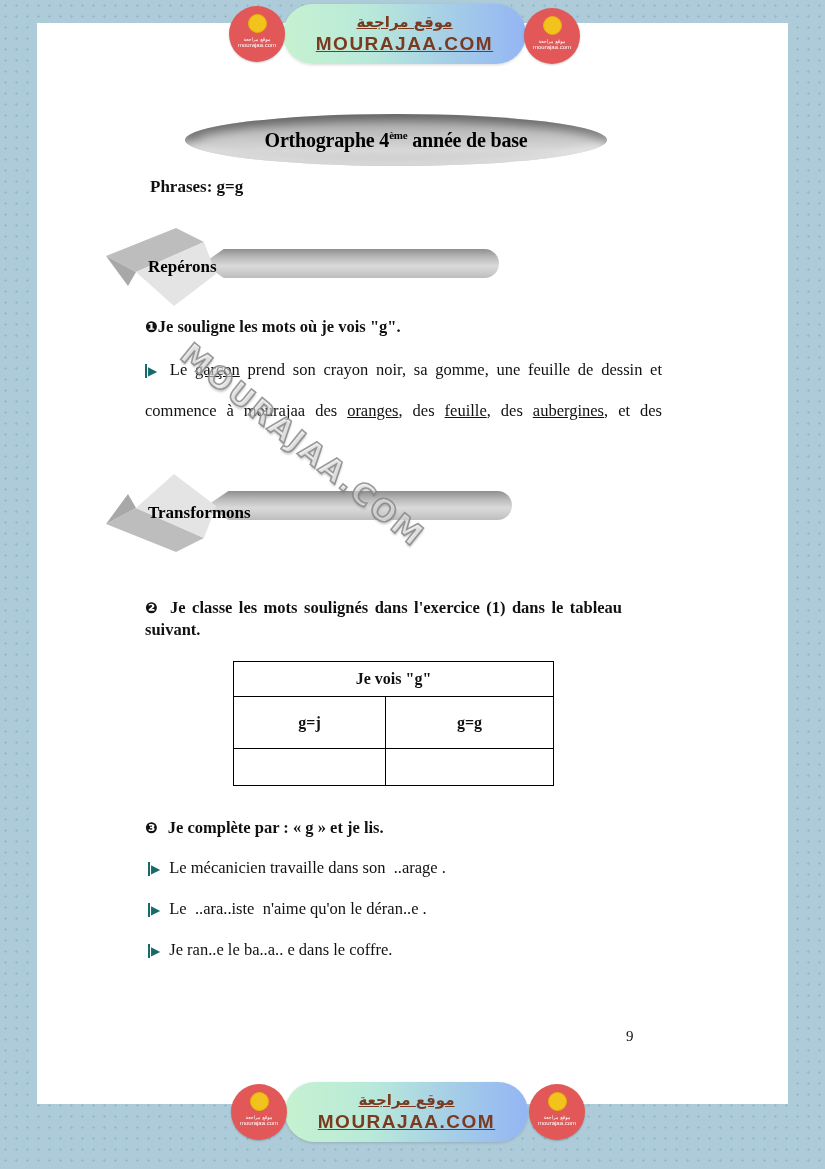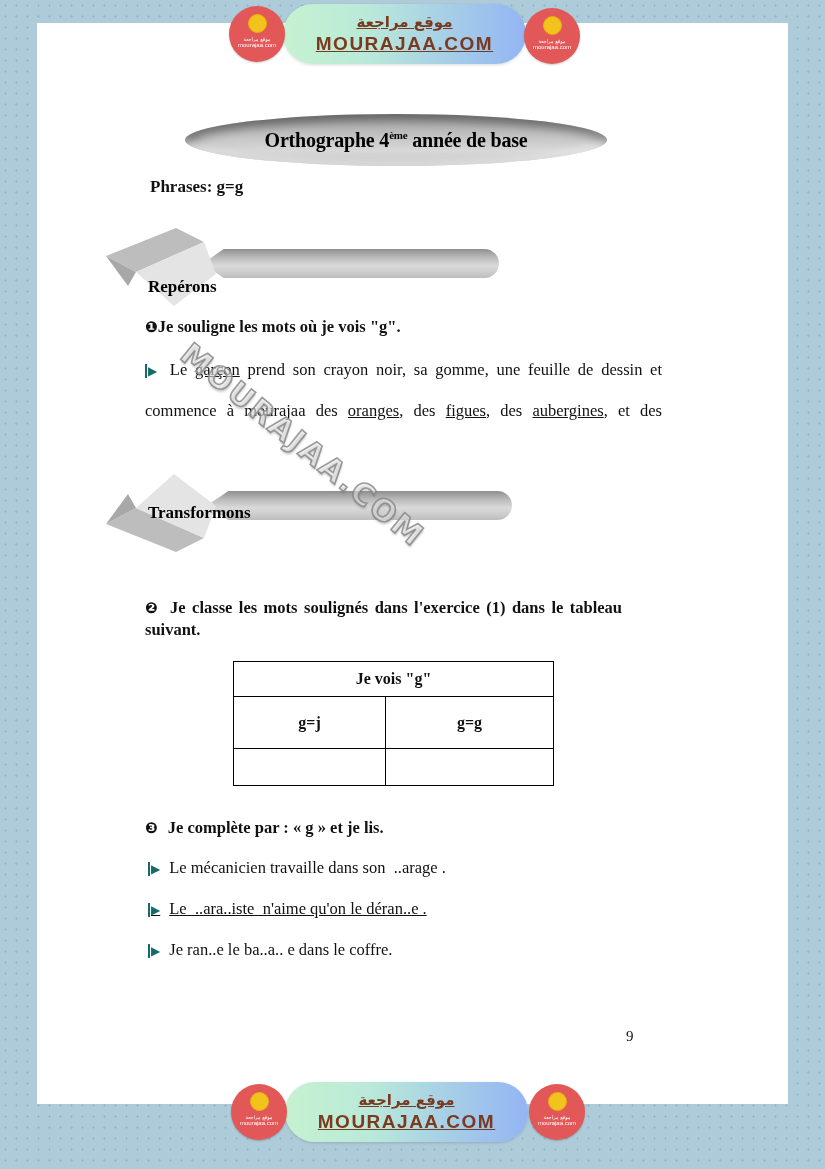--- a/index.html
+++ b/index.html
@@ -166,7 +166,7 @@
   <polygon points="32,46 100,16 112,48 70,80" fill="#e4e4e4"></polygon>
   <polygon points="2,30 32,46 24,60" fill="#a8a8a8"></polygon>
 </svg>
-<div class="section-label" style="left:148px; top:257px;margin-top:20px;">Repérons</div>
+<div class="section-label" style="left:148px; top:257px;">Repérons</div>
 
 <div class="ex-heading" style="top:317px;"><span class="marker">❶</span><span>Je souligne les mots où je vois "g".</span></div>
 

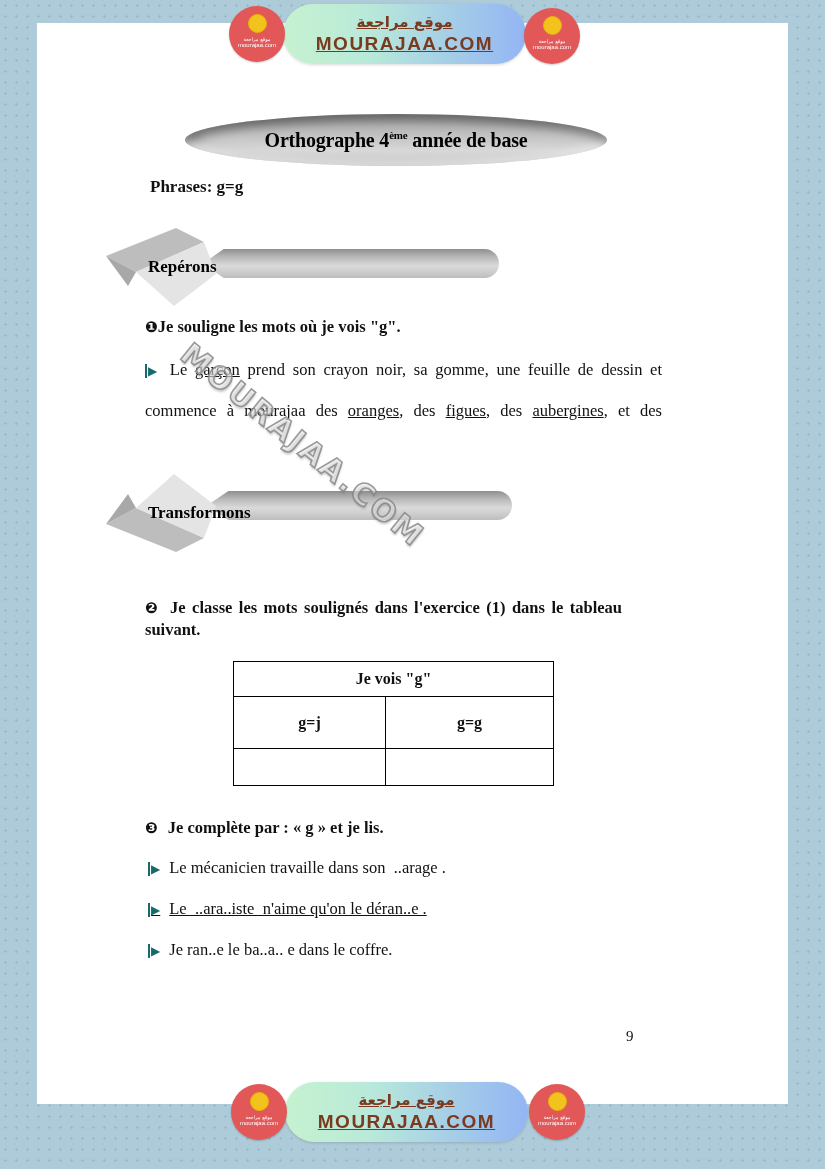--- a/index.html
+++ b/index.html
@@ -172,7 +172,7 @@
 
 <div class="para" style="top:350px;">
   <div class="jline"><span class="bullet">▶</span><span>Le </span><span class="u">garçon</span><span> prend son crayon noir, sa gomme, une feuille de dessin et</span></div>
-  <div class="jline"><span>commence à mourajaa des </span><span class="u">oranges</span><span>, des </span><span class="u">figues</span><span>, des </span><span class="u">aubergines</span><span>, et des</span></div>
+  <div class="jline"><span>commence à mourajaa des </span><span class="u">oranges</span><span>, des </span><span class="u">feuille</span><span>, des </span><span class="u">aubergines</span><span>, et des</span></div>
 </div>
 
 <div class="section-cyl" style="left:207px; top:491px; width:305px;"></div>

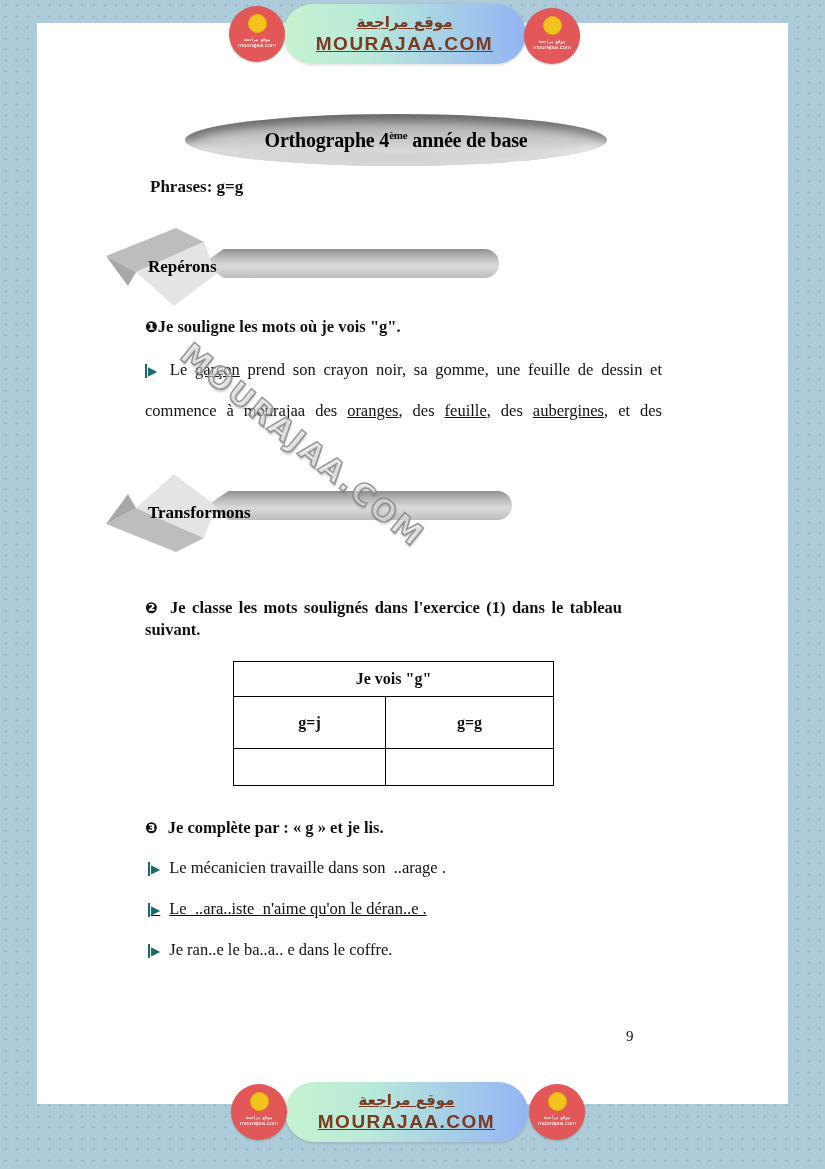--- a/index.html
+++ b/index.html
@@ -204,7 +204,7 @@
 <div class="ex-heading" style="top:818px;"><span class="marker gap">❸</span><span>Je complète par : « g »  et je lis.</span></div>
 
 <div class="item" style="top:858px;text-align:center;"><span class="bullet">▶</span><span>Le mécanicien travaille dans son  ..arage .</span></div>
-<div class="item" style="top:899px;text-decoration:underline;"><span class="bullet">▶</span><span>Le  ..ara..iste  n'aime qu'on le déran..e .</span></div>
+<div class="item" style="top:899px;"><span class="bullet">▶</span><span>Le  ..ara..iste  n'aime qu'on le déran..e .</span></div>
 <div class="item" style="top:940px;"><span class="bullet">▶</span><span>Je ran..e le ba..a.. e dans le coffre.</span></div>
 
 <div class="watermark">MOURAJAA.COM</div>

